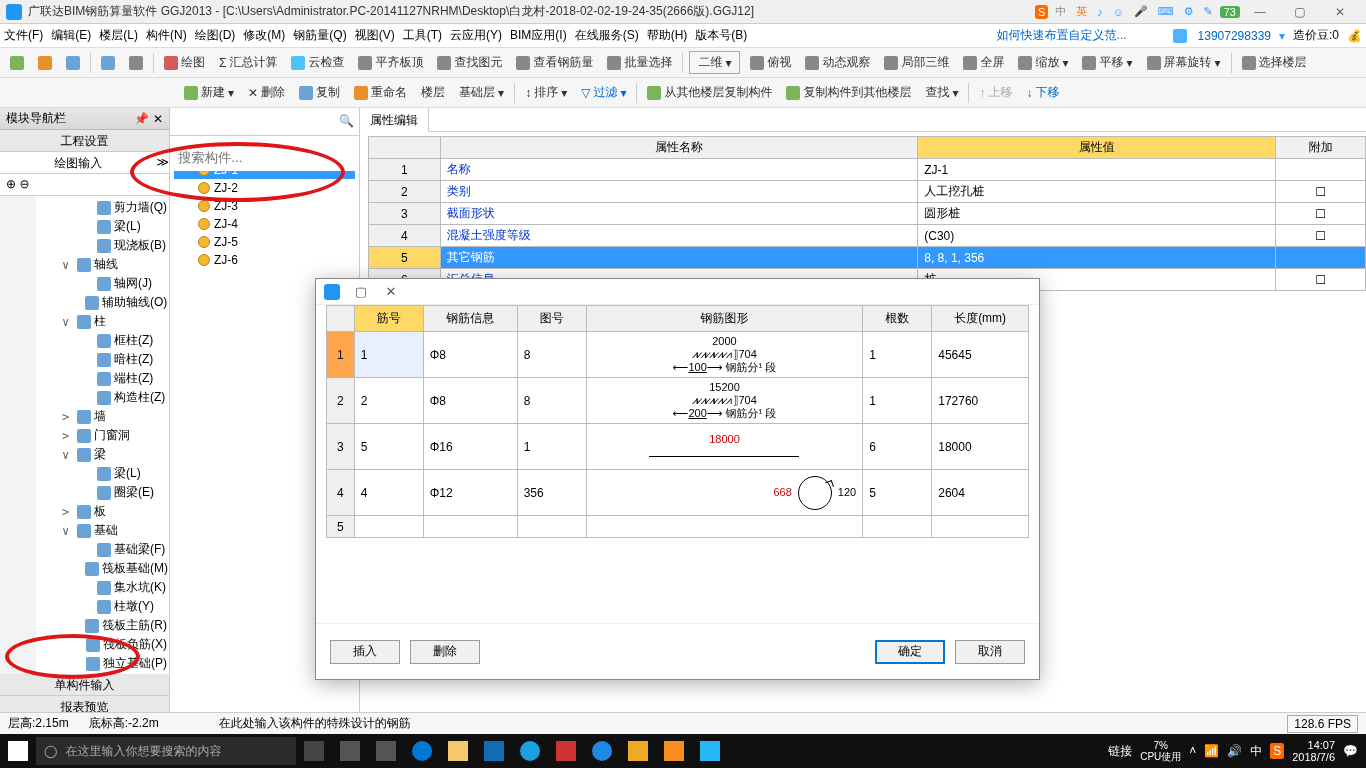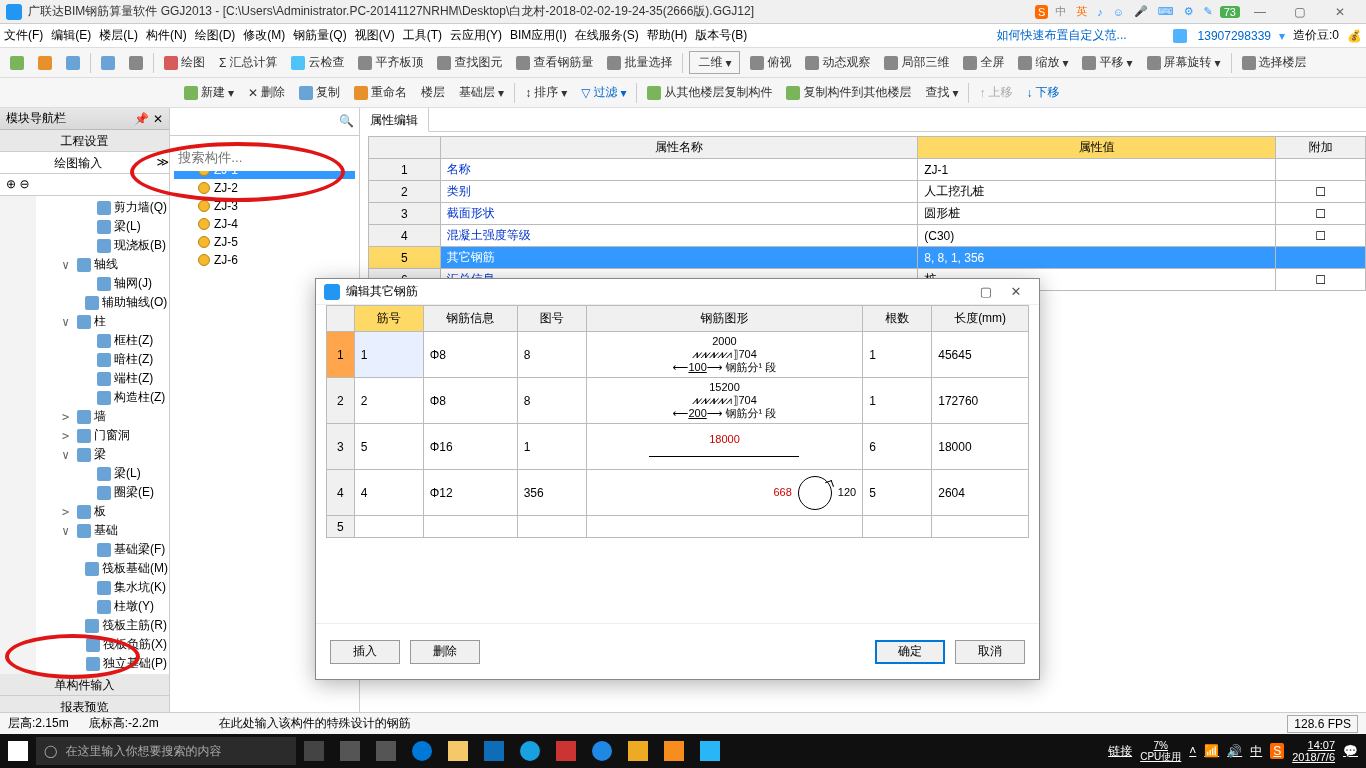--- a/index.html
+++ b/index.html
@@ -485,7 +485,6 @@
 <div class="dialog">
   <div class="dtitle">
     <div class="dico"></div>
-    <div class="dname">编辑其它钢筋</div>
     <div class="dbtn">▢</div>
     <div class="dbtn">✕</div>
   </div>

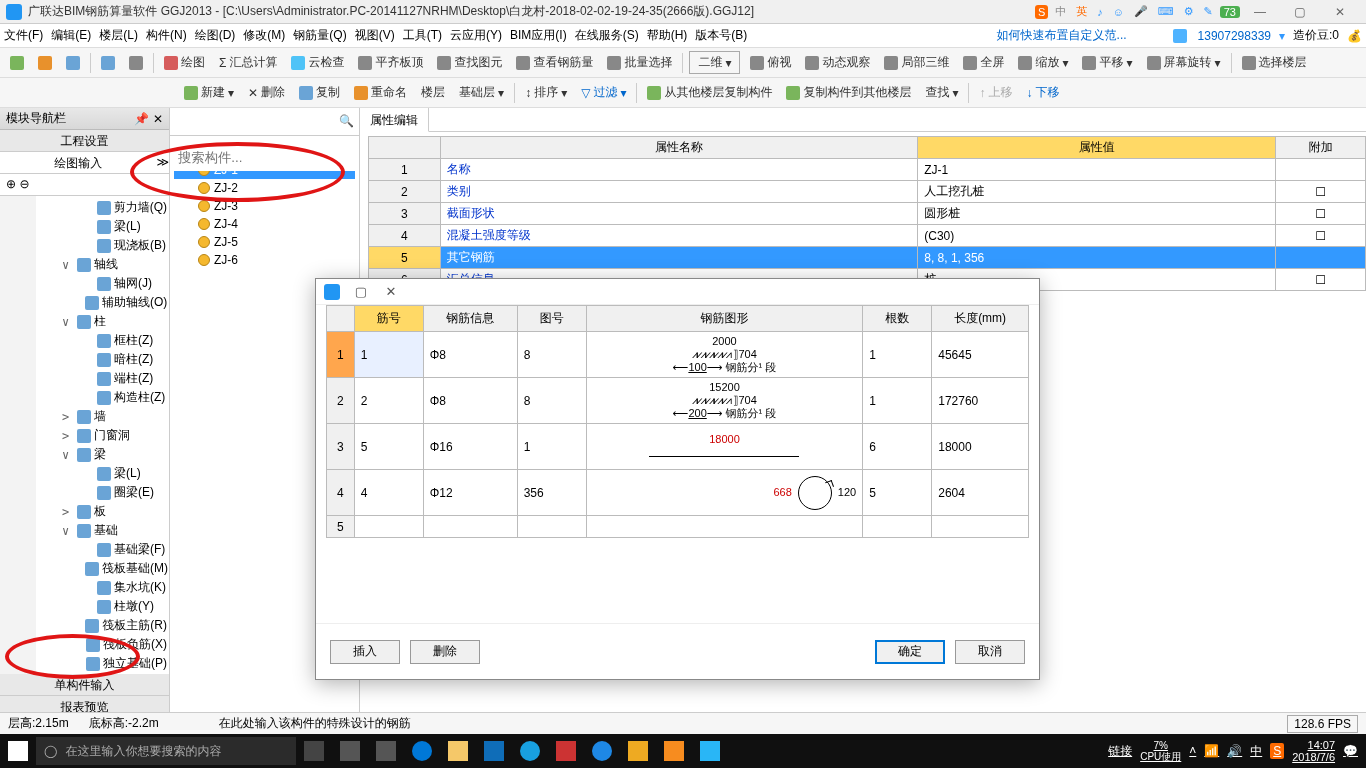--- a/index.html
+++ b/index.html
@@ -109,7 +109,7 @@
 .taskbar .tb { width:36px; height:34px; display:flex; align-items:center; justify-content:center; cursor:pointer;}
 .taskbar .tb .ti { width:20px; height:20px; background:#444;}
 .taskbar .search { flex:0 0 260px; height:28px; background:#2b2b2b; display:flex; align-items:center; padding:0 8px; color:#aaa; gap:8px;}
-.taskbar .tray { margin-left:auto; display:flex; align-items:center; gap:8px; padding-right:8px;text-decoration:underline;}
+.taskbar .tray { margin-left:auto; display:flex; align-items:center; gap:8px; padding-right:8px;}
 .taskbar .clock { text-align:right; line-height:1.1; font-size:11px;}
 </style>
 </head>

